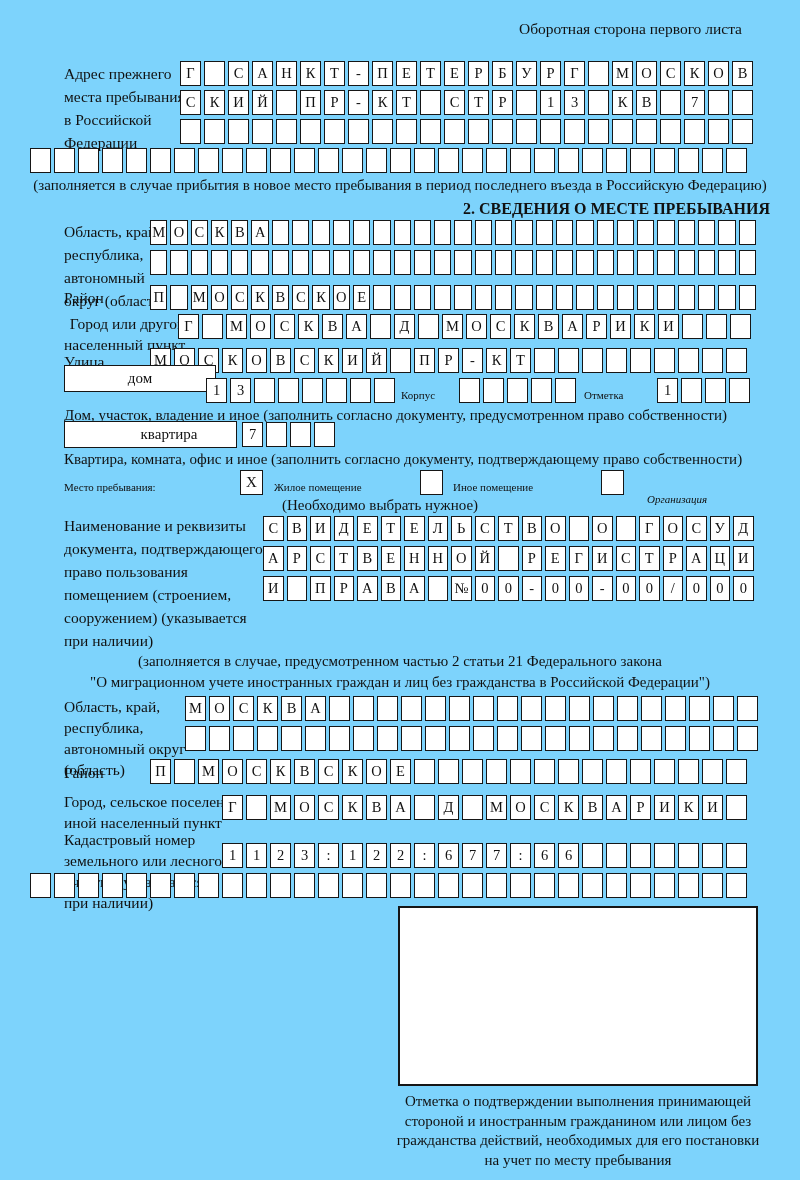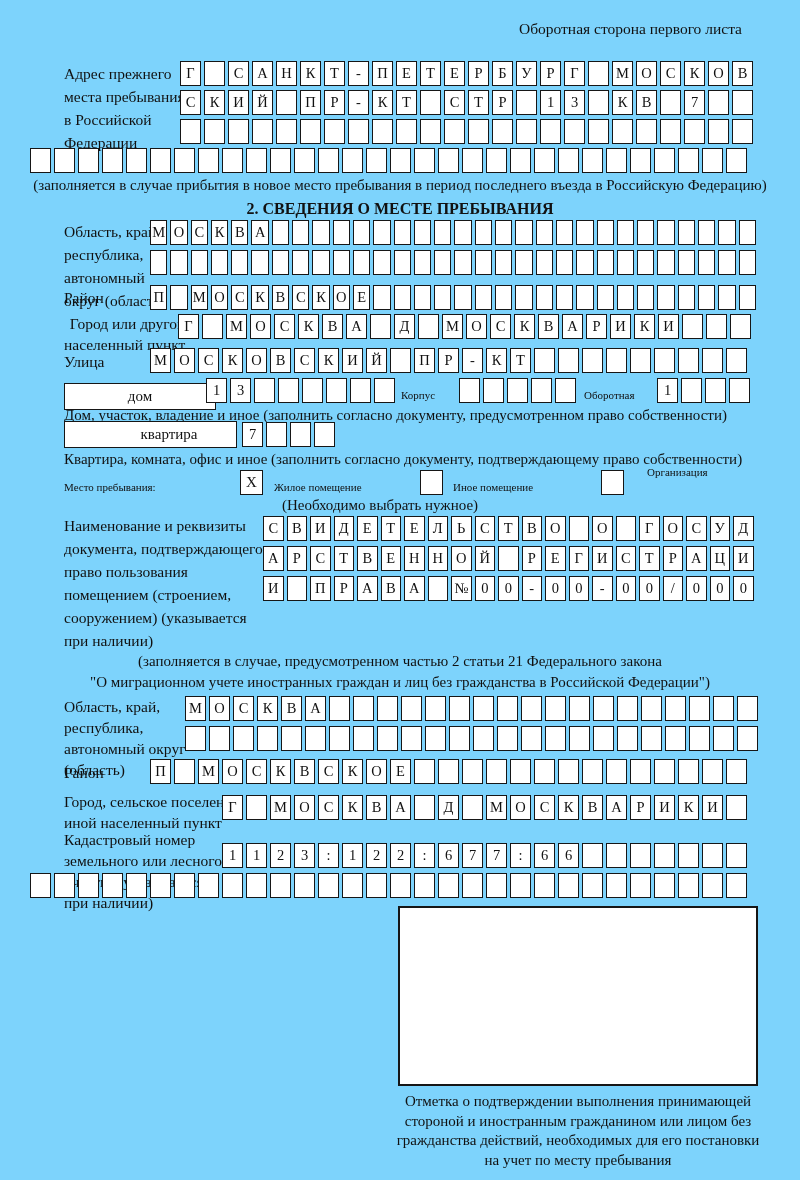--- a/index.html
+++ b/index.html
@@ -12,7 +12,7 @@
   .lbl.tight{line-height:21px;}
   .cap{position:absolute;font-size:15px;white-space:pre-line;}
   .cap.center{text-align:center;}
-  .title{position:absolute;font-size:16px;font-weight:bold;text-align:center;}
+  .title{position:absolute;font-size:16px;font-weight:bold;text-align:right;}
   .cellrow{position:absolute;display:flex;gap:3px;}
   .cell{
     width:var(--cw,21px);height:25px;border:1.5px solid #161616;box-sizing:border-box;

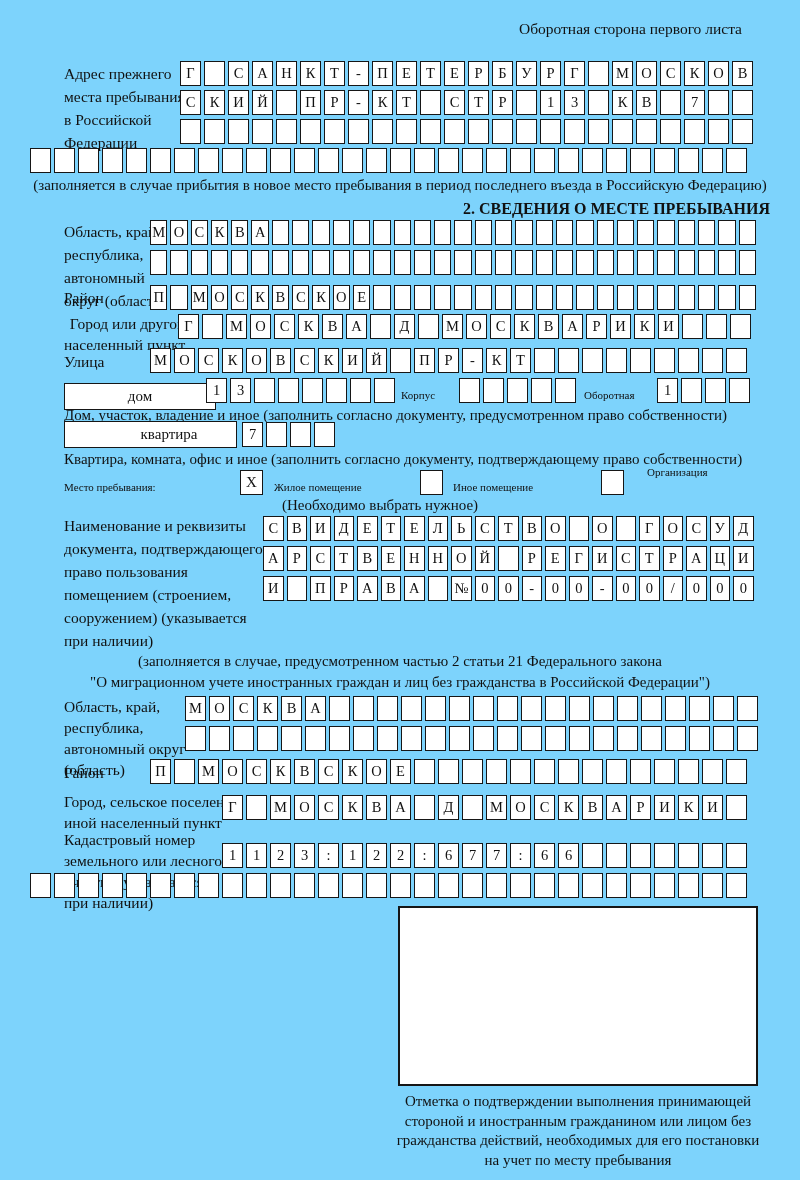--- a/index.html
+++ b/index.html
@@ -316,7 +316,7 @@
       <span class="cell"></span>
     </div>
 
-  <div class="wbox" style="left:64px;top:383px;width:152px;">дом</div>
+  <div class="wbox" style="left:64px;top:365px;width:152px;">дом</div>
   <div class="cellrow" style="left:206px;top:378px;--cw:21px;">
       <span class="cell">1</span>
       <span class="cell">3</span>

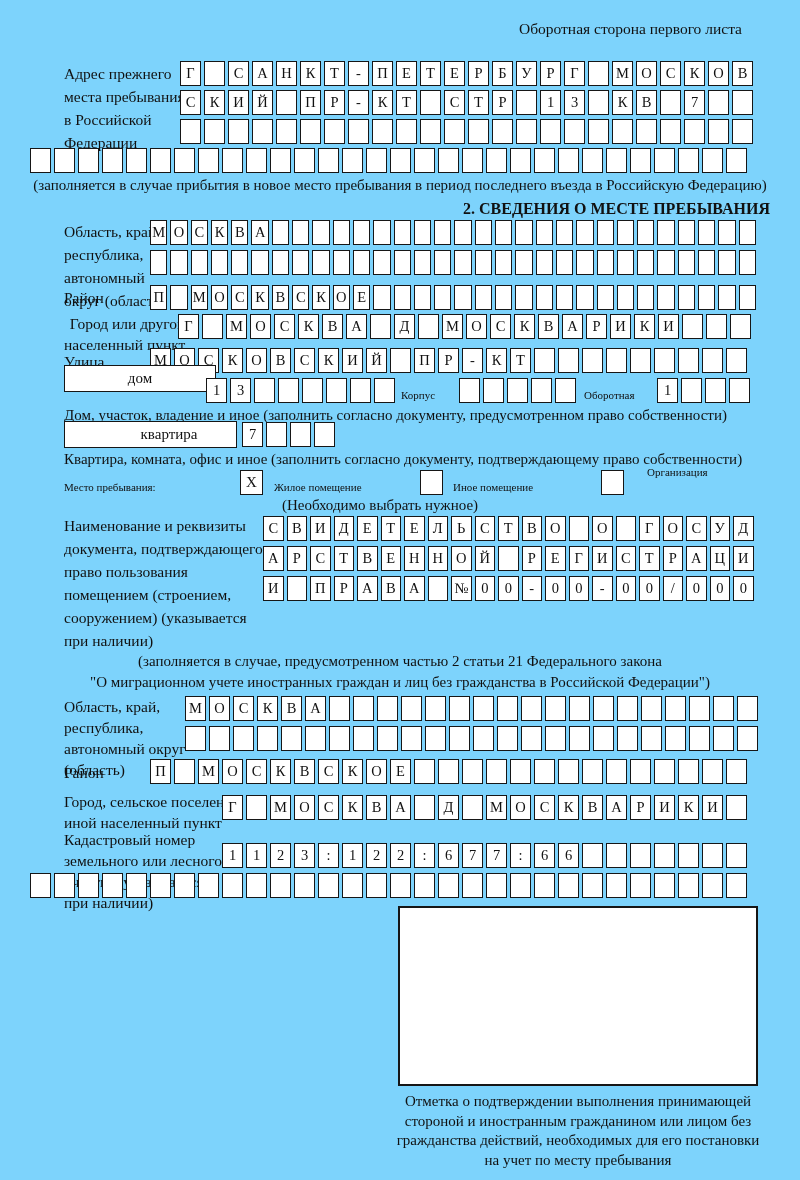--- a/index.html
+++ b/index.html
@@ -335,7 +335,7 @@
       <span class="cell"></span>
       <span class="cell"></span>
     </div>
-  <div class="inline-lbl" style="left:584px;top:381px;">Оборотная</div>
+  <div class="inline-lbl" style="left:584px;top:381px;">Отметка</div>
   <div class="cellrow" style="left:657px;top:378px;--cw:21px;">
       <span class="cell">1</span>
       <span class="cell"></span>

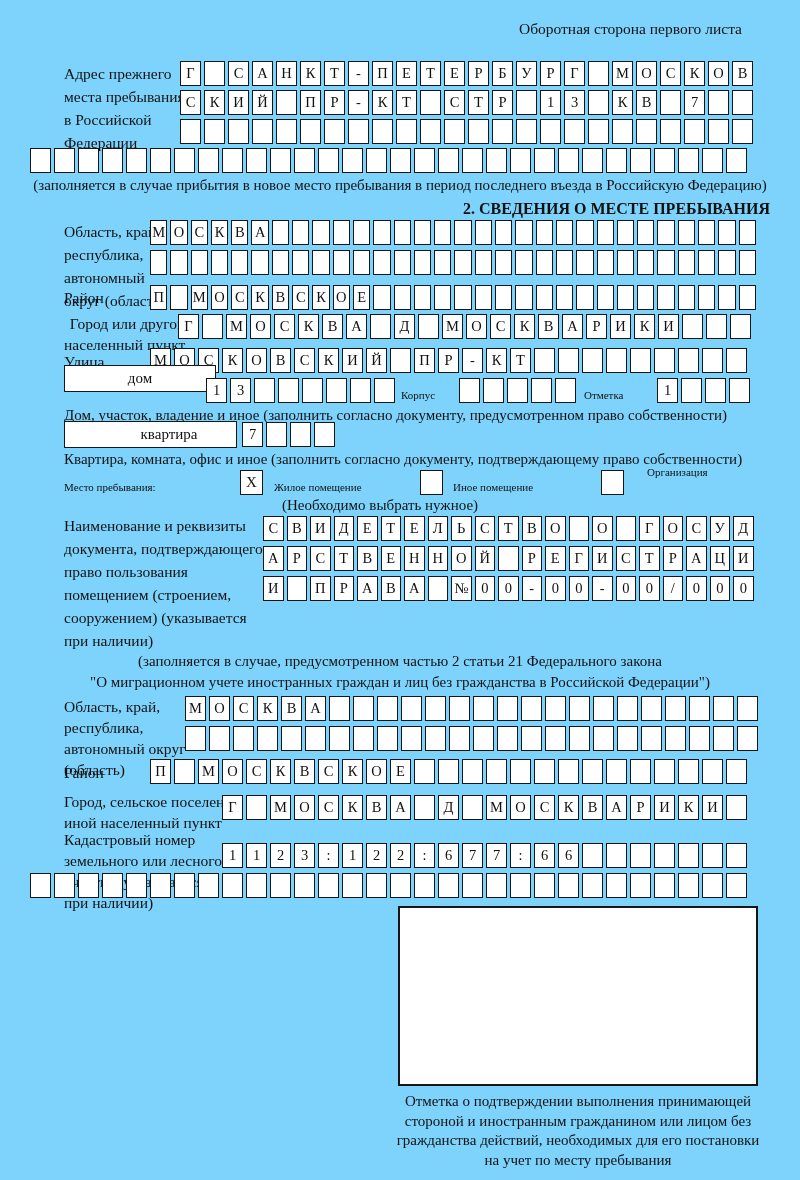--- a/index.html
+++ b/index.html
@@ -359,7 +359,7 @@
   <div class="cb" style="left:420px;top:470px;"></div>
   <div class="inline-lbl" style="left:453px;top:473px;">Иное помещение</div>
   <div class="cb" style="left:601px;top:470px;"></div>
-  <div class="inline-lbl" style="left:647px;top:458px;">Организация</div>
+  <div class="inline-lbl" style="left:647px;top:485px;font-style:italic;">Организация</div>
   <div class="cap center" style="left:30px;top:497px;width:700px;">(Необходимо выбрать нужное)</div>
 
   <div class="lbl" style="left:64px;top:514px;">Наименование и реквизиты

